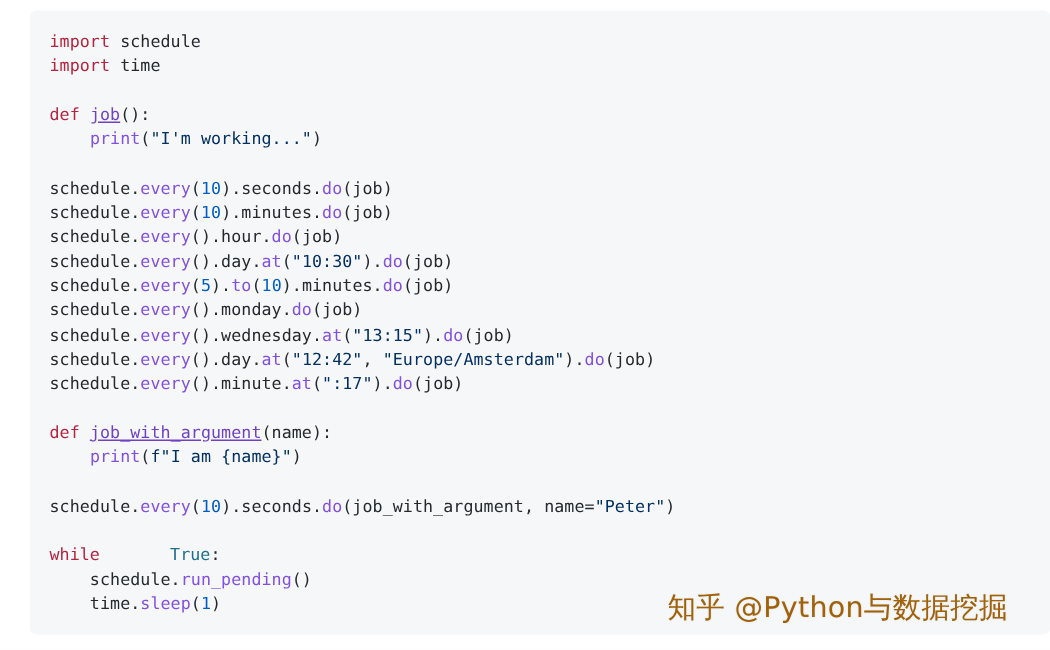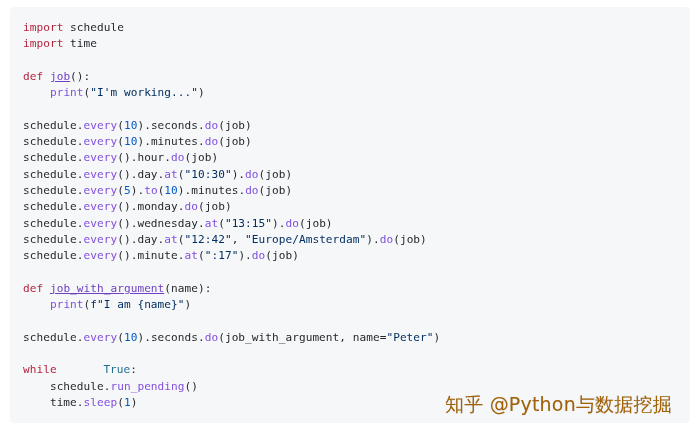--- a/index.html
+++ b/index.html
@@ -5,7 +5,7 @@
   html, body { margin:0; padding:0; background:#ffffff; }
   body { width:700px; height:433px; position:relative; overflow:hidden; }
   .code-block {
-    position:absolute; left:10px; top:7px; width:680px; height:416px;
+    position:absolute; left:20px; top:7px; width:680px; height:416px;
     background:#f6f7f9; border-radius:4px;
   }
   pre.code {

